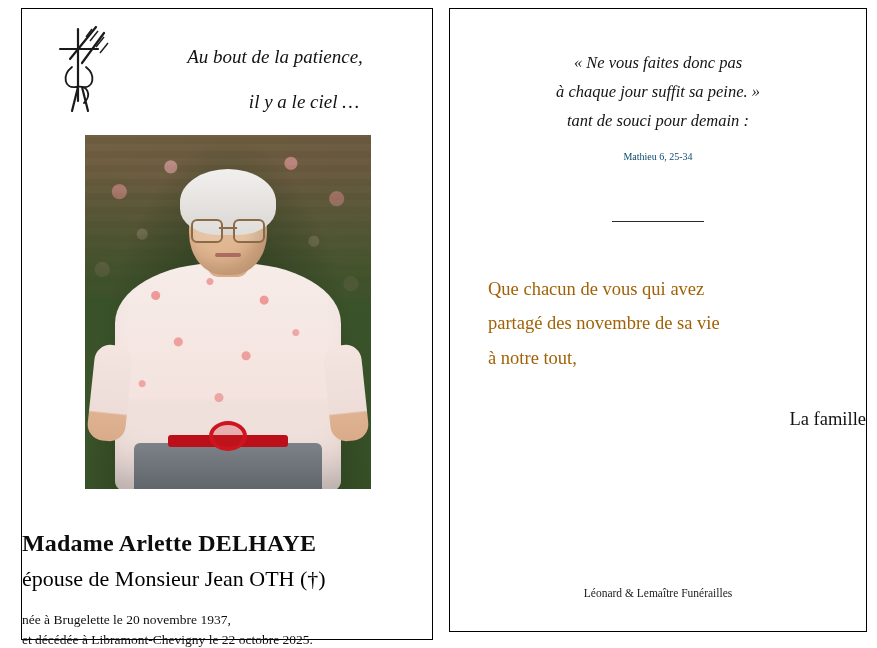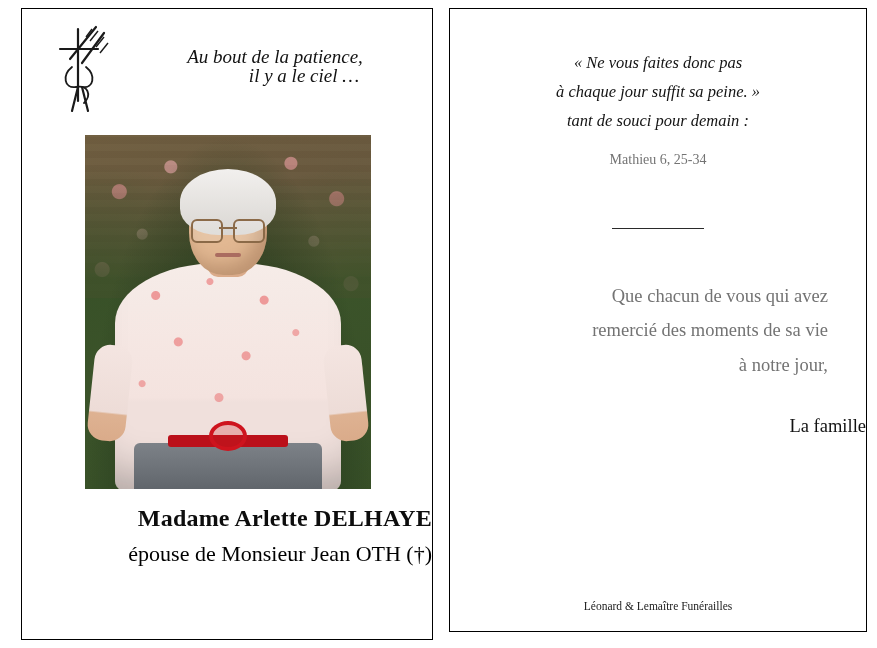--- a/index.html
+++ b/index.html
@@ -63,6 +63,7 @@
   }
   .header-verse .l2 {
     display: block;
+    margin-top: 26px;
     margin-left: 52px;
   }
   .photo-frame {

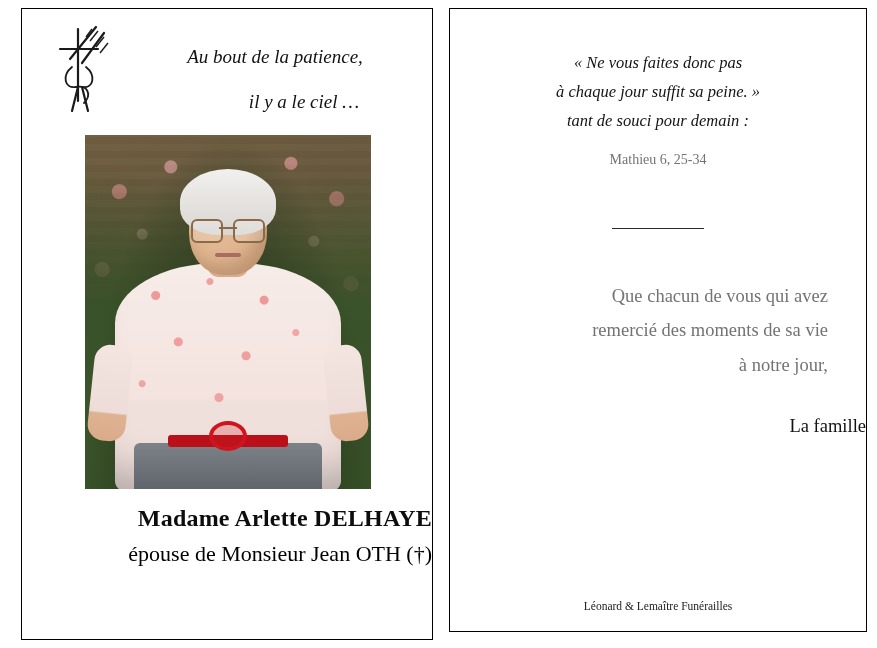--- a/index.html
+++ b/index.html
@@ -281,9 +281,9 @@
   .quote-ref {
     margin-top: 12px;
     text-align: center;
-    font-size: 14px;
+    font-size: 10px;
     font-style: normal;
-    color: #737373;
+    color: #0c4a6e;
   }
   .rule {
     width: 92px;

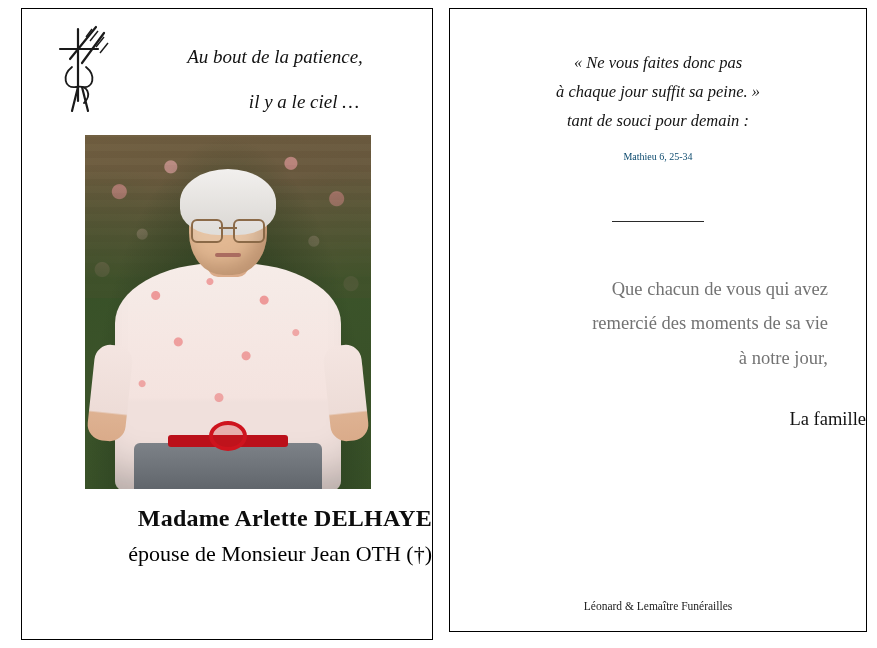--- a/index.html
+++ b/index.html
@@ -294,10 +294,10 @@
   .message {
     margin: 50px auto 0;
     width: 340px;
-    text-align: right;
+    text-align: left;
     font-size: 18.5px;
     line-height: 1.85;
-    color: #737373;
+    color: #a16207;
   }
   .signature {
     margin: 34px auto 0;

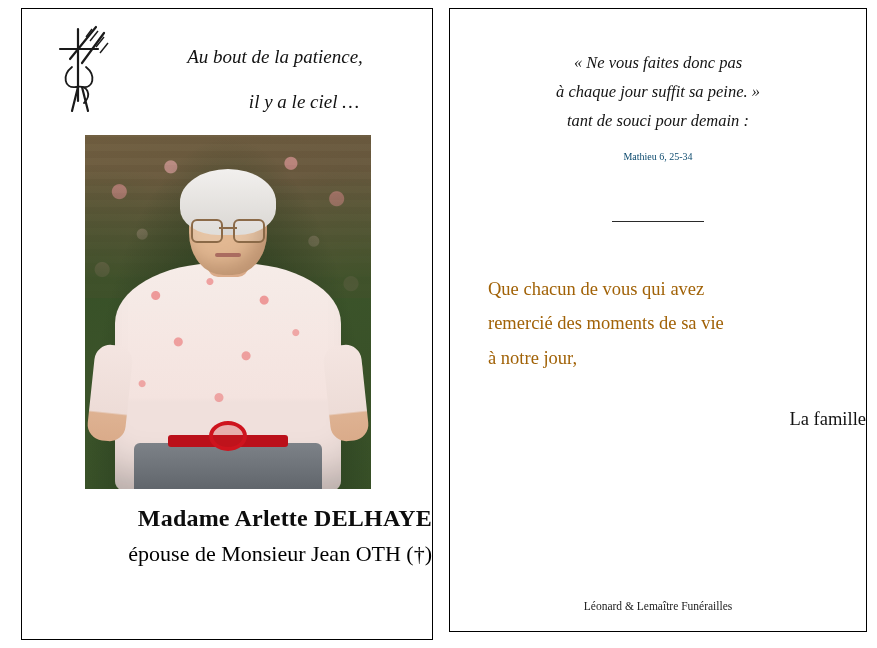--- a/index.html
+++ b/index.html
@@ -388,7 +388,7 @@
 
     <div class="message">
       <div>Que chacun de vous qui avez</div>
-      <div>remercié des moments de sa vie</div>
+      <div>partagé des novembre de sa vie</div>
       <div>à notre jour,</div>
     </div>
 

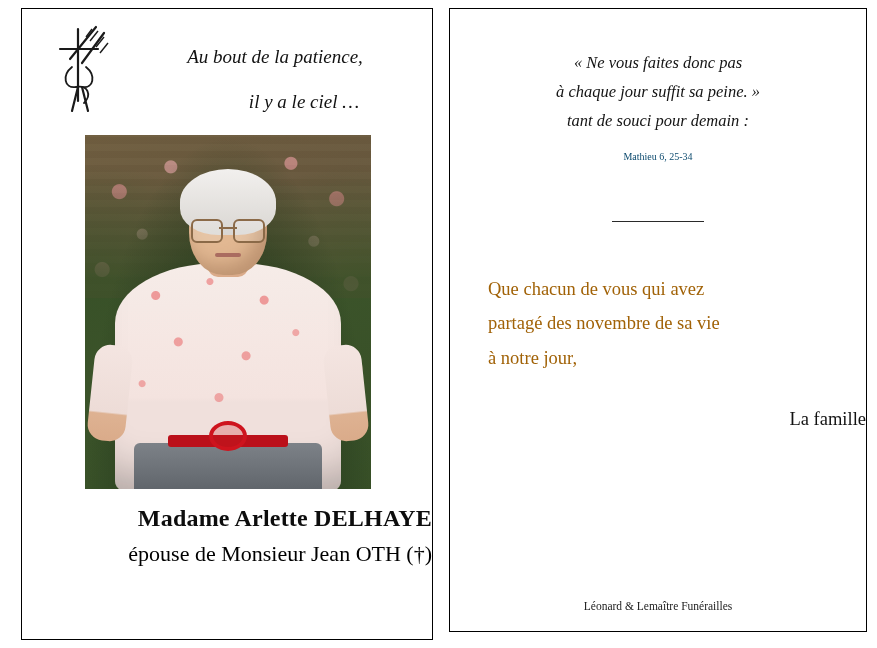--- a/index.html
+++ b/index.html
@@ -389,7 +389,7 @@
     <div class="message">
       <div>Que chacun de vous qui avez</div>
       <div>partagé des novembre de sa vie</div>
-      <div>à notre jour,</div>
+      <div>à notre tout,</div>
     </div>
 
     <div class="signature">La famille</div>

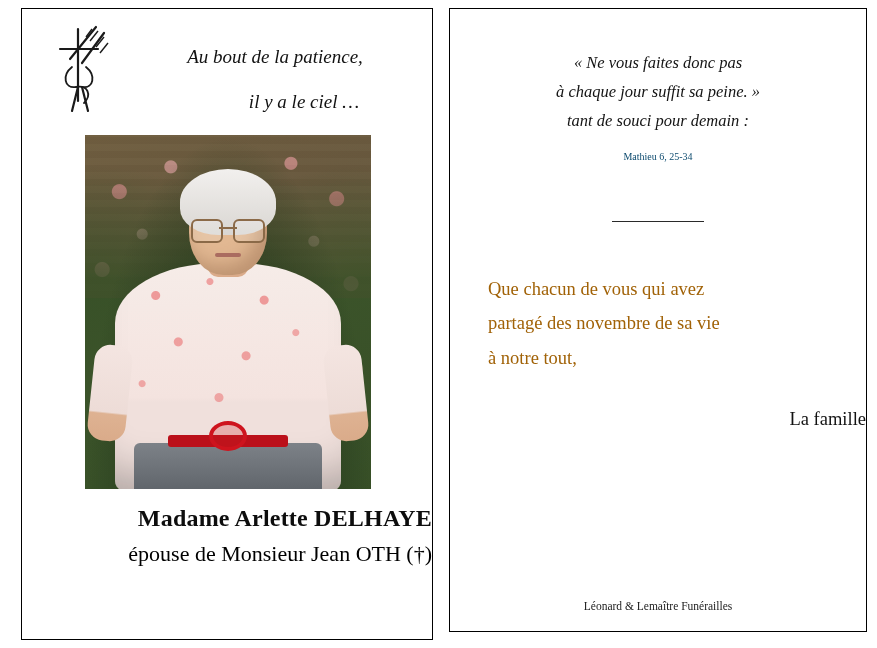--- a/index.html
+++ b/index.html
@@ -247,8 +247,8 @@
     position: absolute;
     left: 0;
     right: 0;
-    top: 496px;
-    text-align: right;
+    top: 521px;
+    text-align: left;
   }
   .name {
     font-weight: bold;

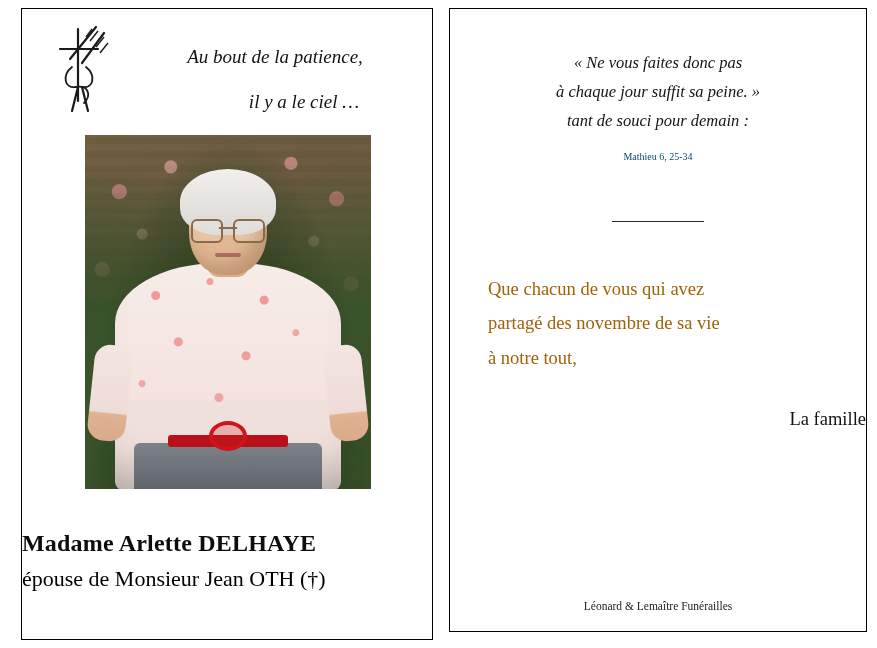--- a/index.html
+++ b/index.html
@@ -309,7 +309,7 @@
     position: absolute;
     left: 0;
     right: 0;
-    bottom: 19px;
+    bottom: 32px;
     text-align: center;
     font-size: 11.5px;
     color: #1a1a1a;

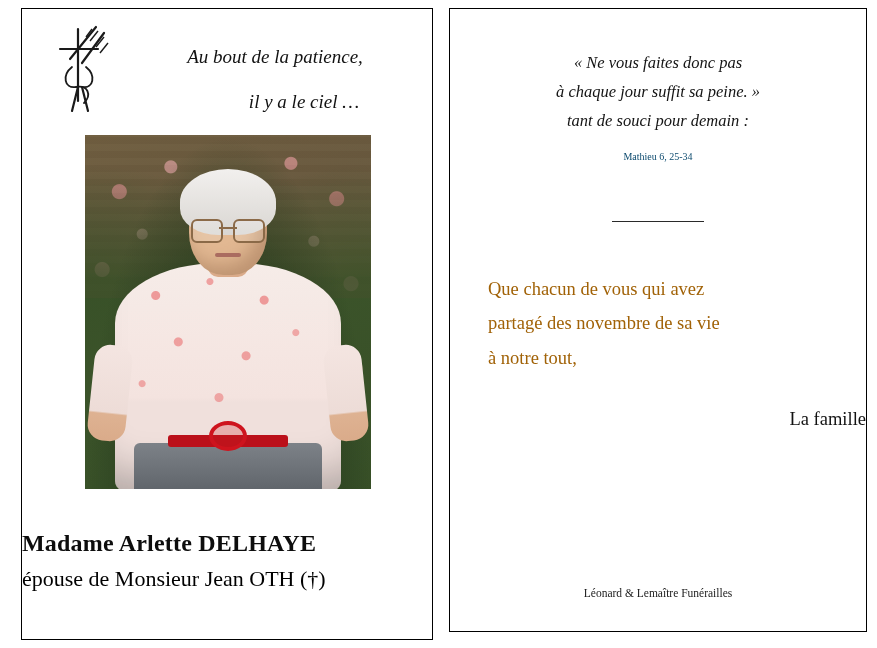--- a/index.html
+++ b/index.html
@@ -373,6 +373,10 @@
     <div class="name-block">
       <div class="name">Madame Arlette DELHAYE</div>
       <div class="spouse">épouse de Monsieur Jean OTH (†)</div>
+      <div class="dates">
+        <div>née à Brugelette le 20 novembre 1937,</div>
+        <div>et décédée à Libramont-Chevigny le 22 octobre 2025.</div>
+      </div>
     </div>
   </div>
 

